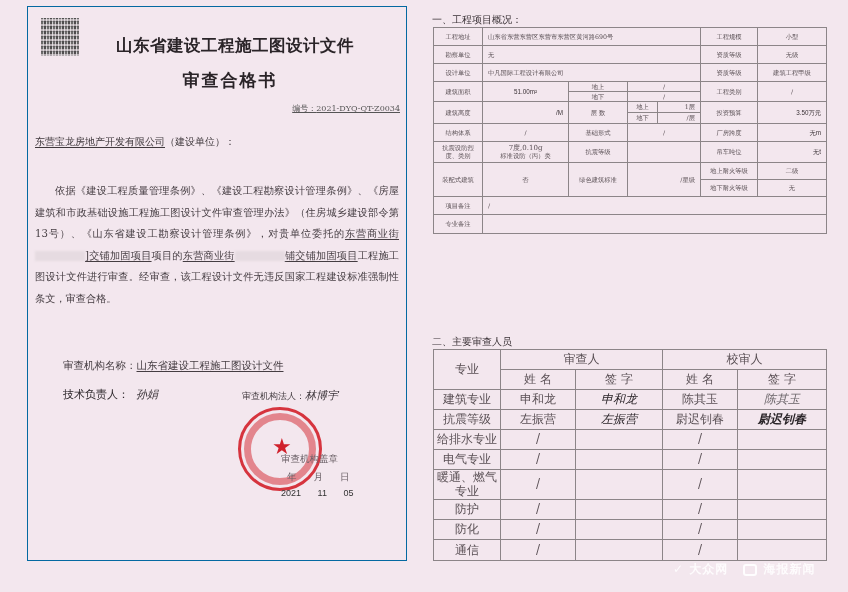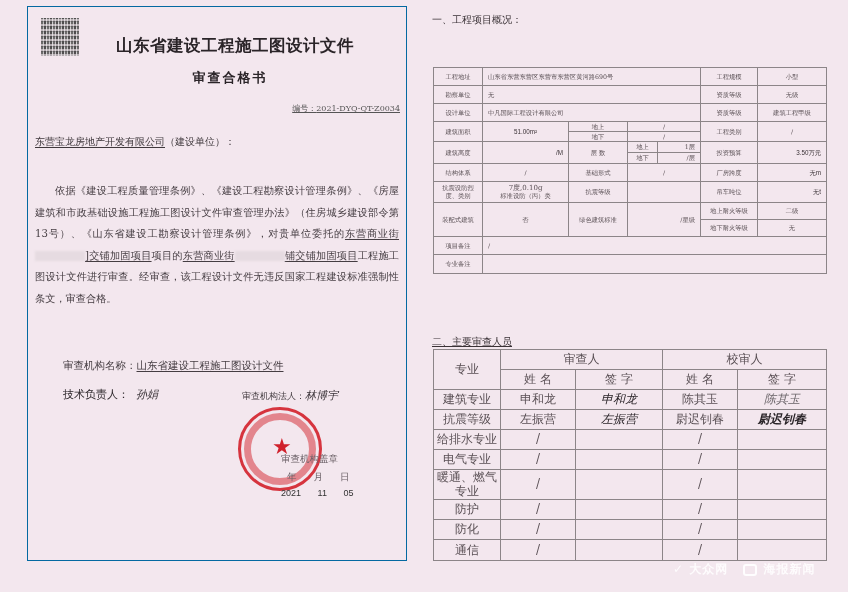--- a/index.html
+++ b/index.html
@@ -32,7 +32,7 @@
   }
   .title2 {
     position: absolute; left: 0; width: 100%; top: 62px; text-align: center;
-    font-size: 13px; font-weight: bold; color: #2a2428; letter-spacing: 2px;
+    font-size: 17px; font-weight: bold; color: #2a2428; letter-spacing: 2px;
     padding-left: 26px;
   }
   .docno {

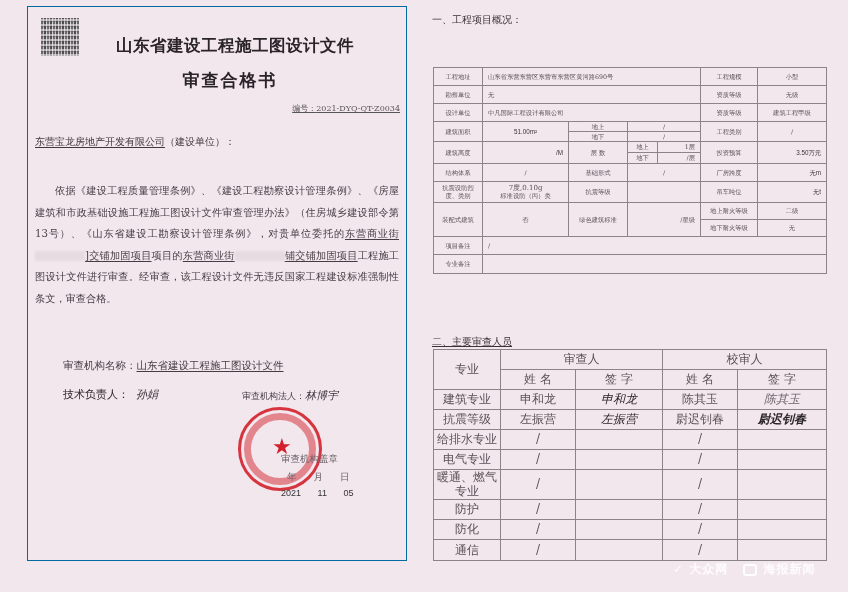--- a/index.html
+++ b/index.html
@@ -91,7 +91,7 @@
   td.l { text-align: left; padding-left: 5px; }
   td.r { text-align: right; padding-right: 5px; }
   td.b { color: #3b3337; font-family: "Liberation Sans", sans-serif; }
-  .t1 { left: 433px; top: 27px; width: 393px; margin-top: 40px; }
+  .t1 { left: 433px; top: 27px; width: 393px; }
   .t2 { left: 433px; top: 349px; width: 393px; }
   .t2 td { font-size: 12px; }
   .hsig { font-family: "DejaVu Sans", sans-serif; font-style: italic; font-size: 10px; color: #2a2428; }

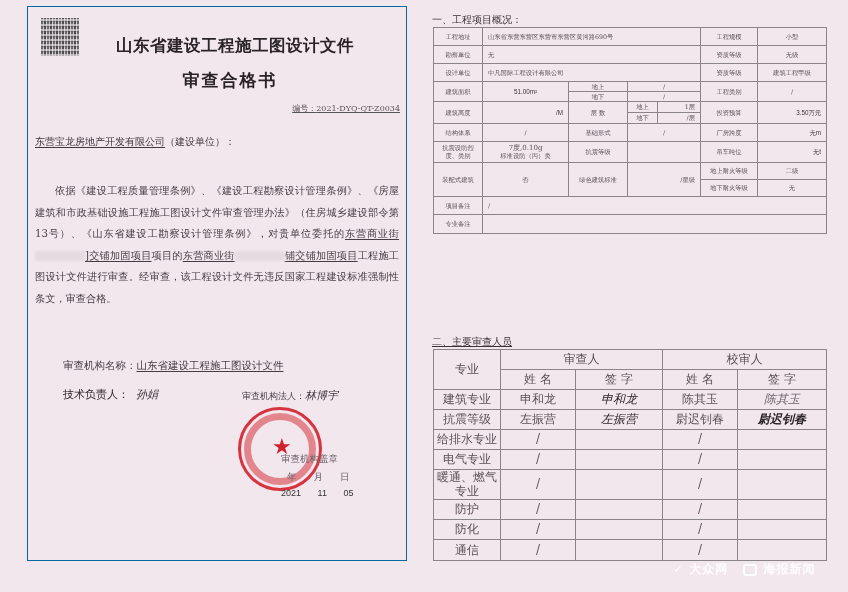--- a/index.html
+++ b/index.html
@@ -237,7 +237,7 @@
 </tbody>
   </table>
 
-<div class="sec-title" style="top:335px;text-decoration:underline;">二、主要审查人员</div>
+<div class="sec-title" style="top:335px;">二、主要审查人员</div>
 
 <table class="t2">
   <colgroup>

